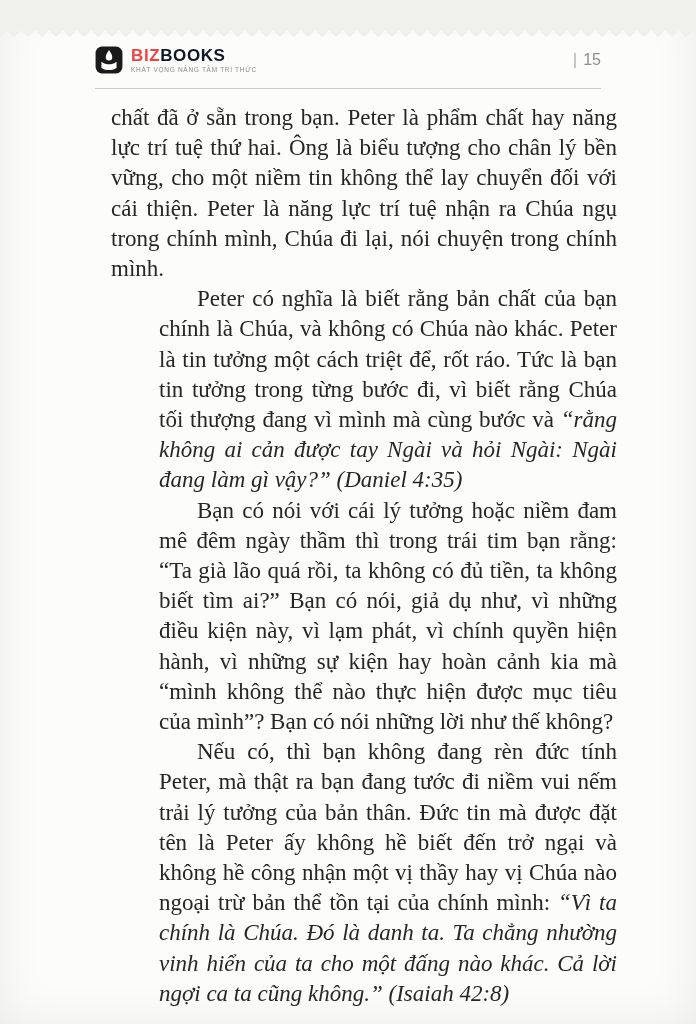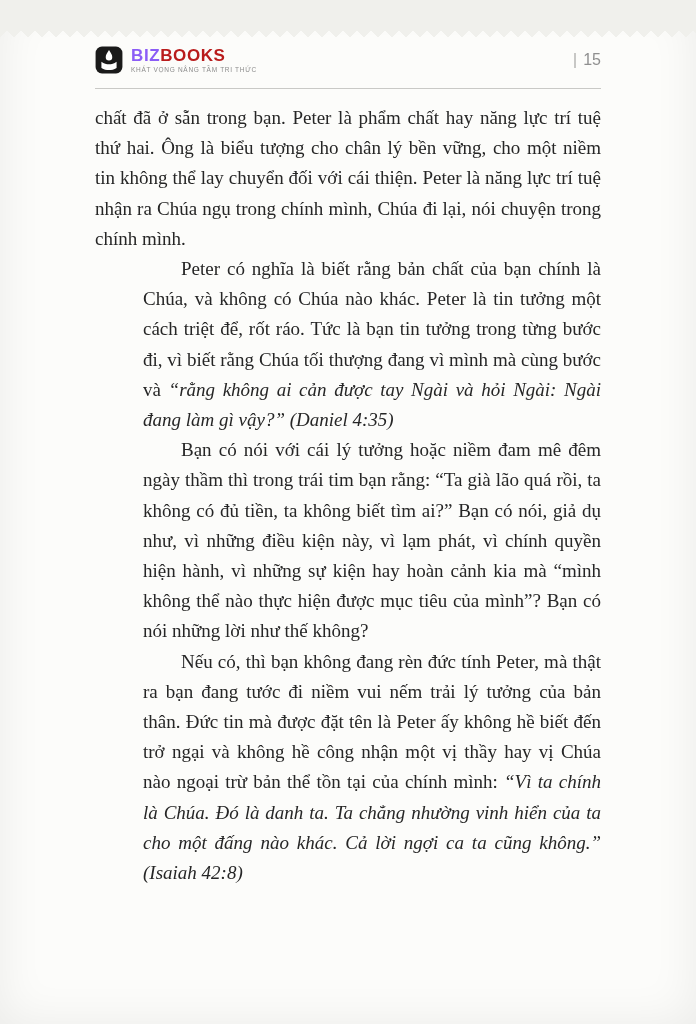--- a/index.html
+++ b/index.html
@@ -64,7 +64,7 @@
     font-size: 17px;
     letter-spacing: 0.6px;
   }
-  .brand-name .biz { color: #8b5cf6; }
+  .brand-name .biz { color: #ef4444; }
   .brand-name .books { color: #b91c1c; }
   .tagline {
     font-family: "Liberation Sans", sans-serif;

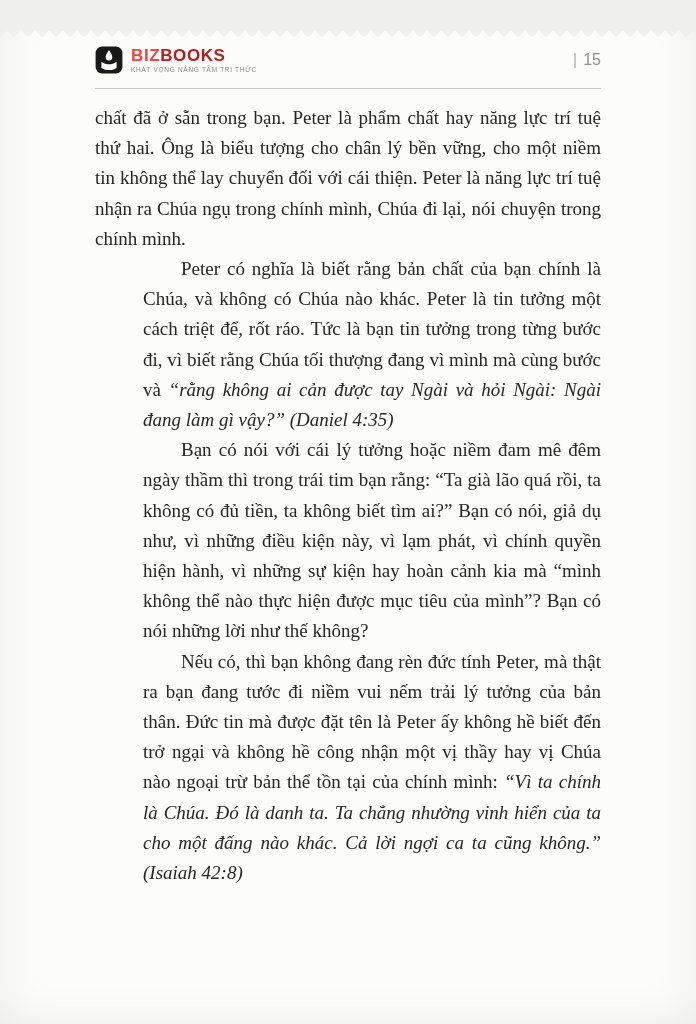--- a/index.html
+++ b/index.html
@@ -65,7 +65,7 @@
     letter-spacing: 0.6px;
   }
   .brand-name .biz { color: #ef4444; }
-  .brand-name .books { color: #b91c1c; }
+  .brand-name .books { color: #0f172a; }
   .tagline {
     font-family: "Liberation Sans", sans-serif;
     font-size: 6.5px;

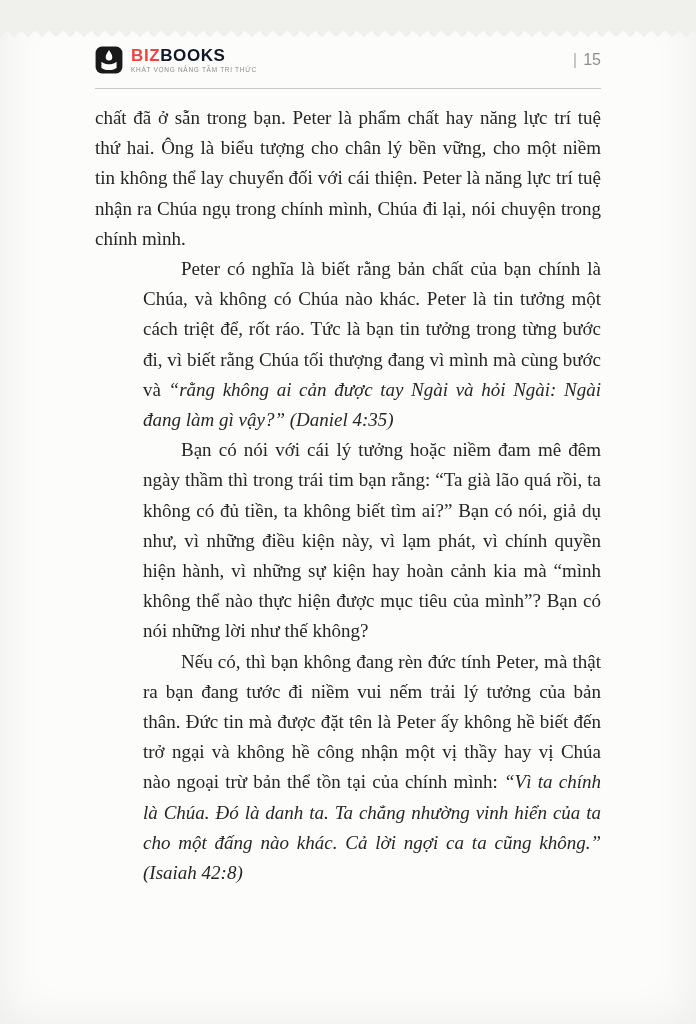--- a/index.html
+++ b/index.html
@@ -99,9 +99,9 @@
   .body-text {
     position: absolute;
     top: 103px;
-    left: 95px;
+    left: 111px;
     width: 506px;
-    font-size: 19px;
+    font-size: 23px;
     line-height: 30.2px;
     color: #262626;
     text-align: justify;

